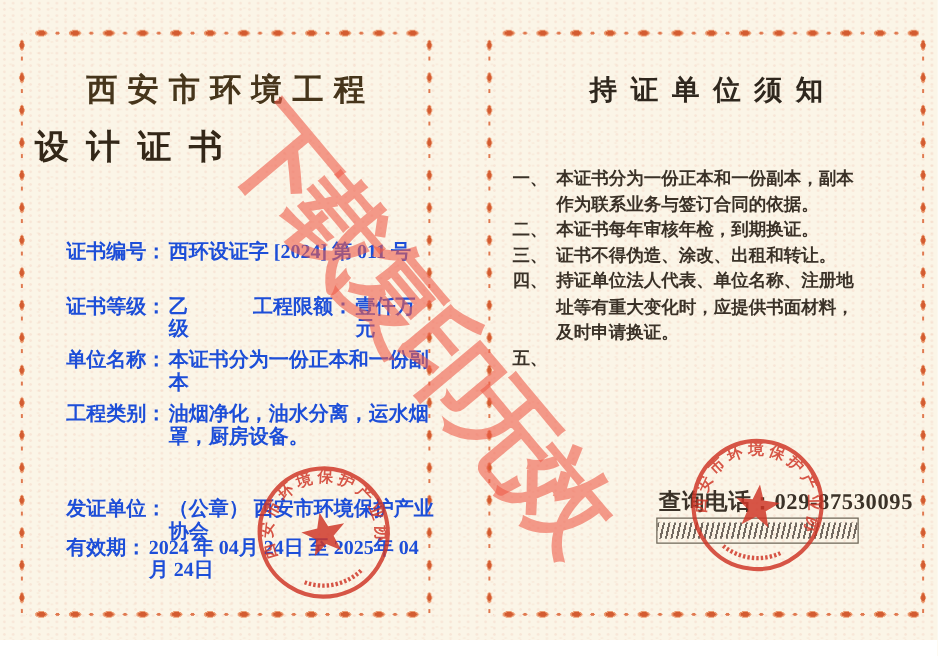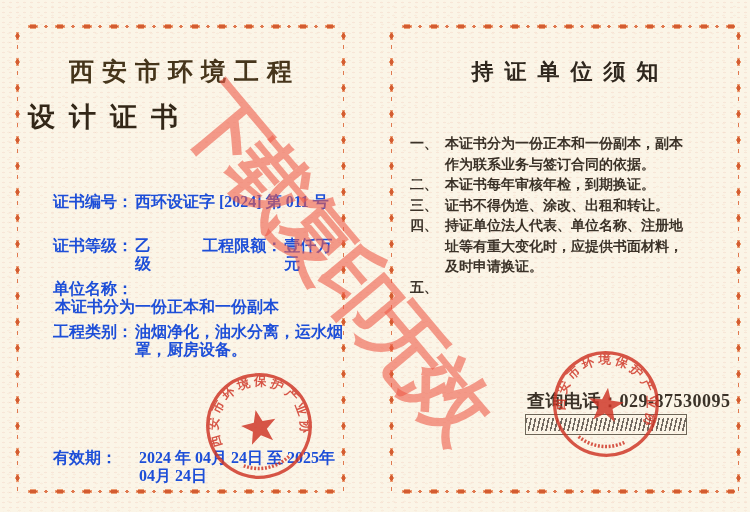--- a/index.html
+++ b/index.html
@@ -135,7 +135,7 @@
       <span class="val">壹仟万元</span>
     </div>
 
-    <div class="frow" style="top:262px;flex-direction:column;">
+    <div class="frow" style="top:262px;">
       <span class="lbl">单位名称：</span>
       <span class="val">本证书分为一份正本和一份副本</span>
     </div>

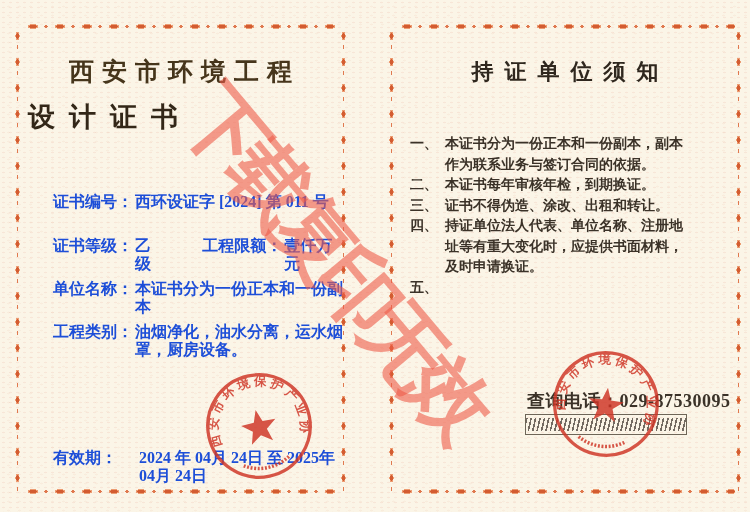--- a/index.html
+++ b/index.html
@@ -145,6 +145,10 @@
       <span class="val val-wrap">油烟净化，油水分离，运水烟罩，厨房设备。</span>
     </div>
 
+    <div class="frow" style="top:381px;">
+      <span class="lbl">发证单位：</span>
+      <span class="val">（公章） 西安市环境保护产业协会</span>
+    </div>
 
     <div class="frow" style="top:431px;gap:20px;">
       <span class="lbl">有效期：</span>

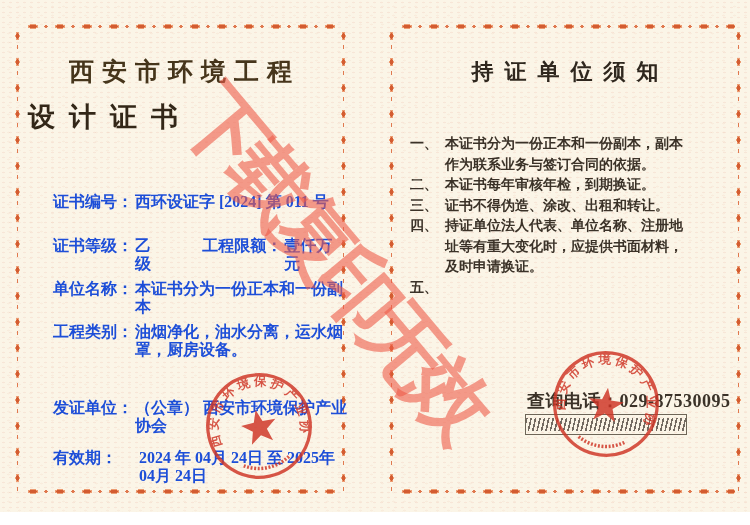--- a/index.html
+++ b/index.html
@@ -150,7 +150,7 @@
       <span class="val">（公章） 西安市环境保护产业协会</span>
     </div>
 
-    <div class="frow" style="top:431px;gap:20px;">
+    <div class="frow" style="top:412px;">
       <span class="lbl">有效期：</span>
       <span class="val">2024 年 04月 24日 至 2025年 04月 24日</span>
     </div>

